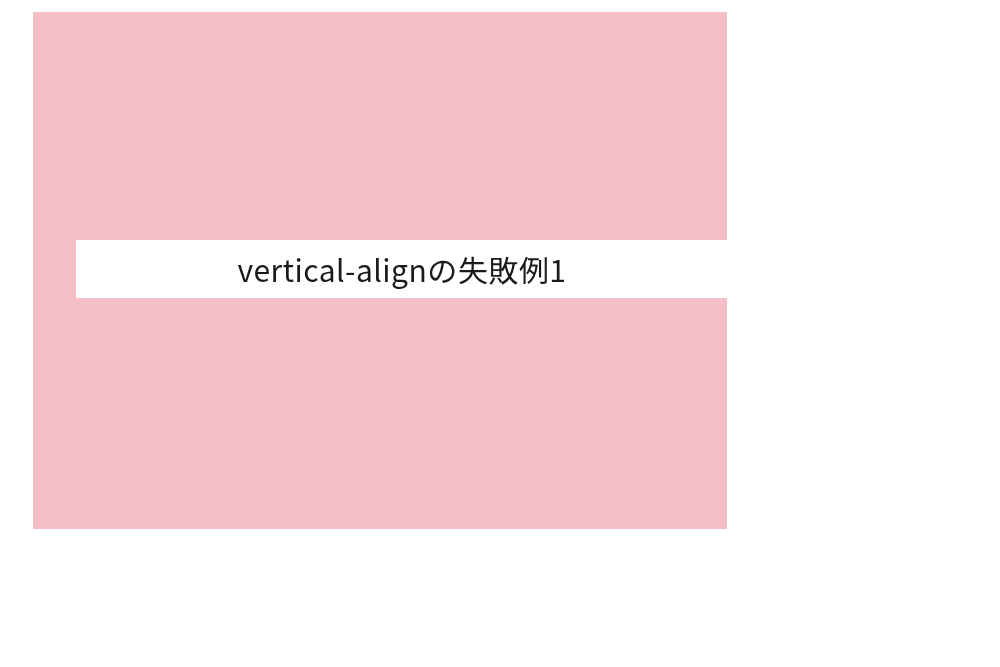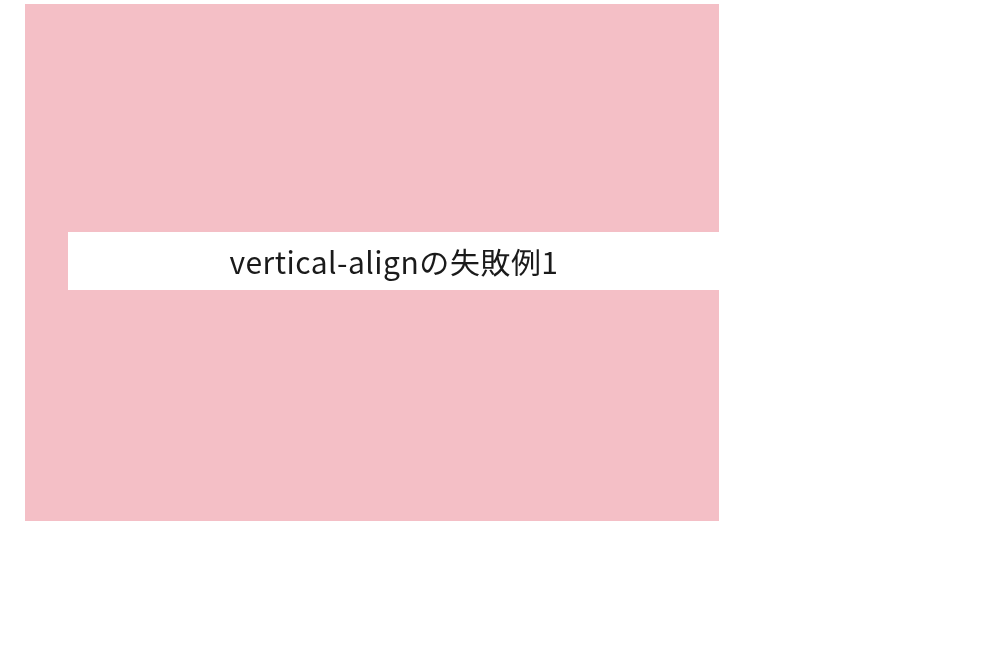--- a/index.html
+++ b/index.html
@@ -4,7 +4,7 @@
   <style>
     * {
       margin: 0;
-      padding: 4px;
+      padding: 12px;
       box-sizing: border-box;
     }
     body {

